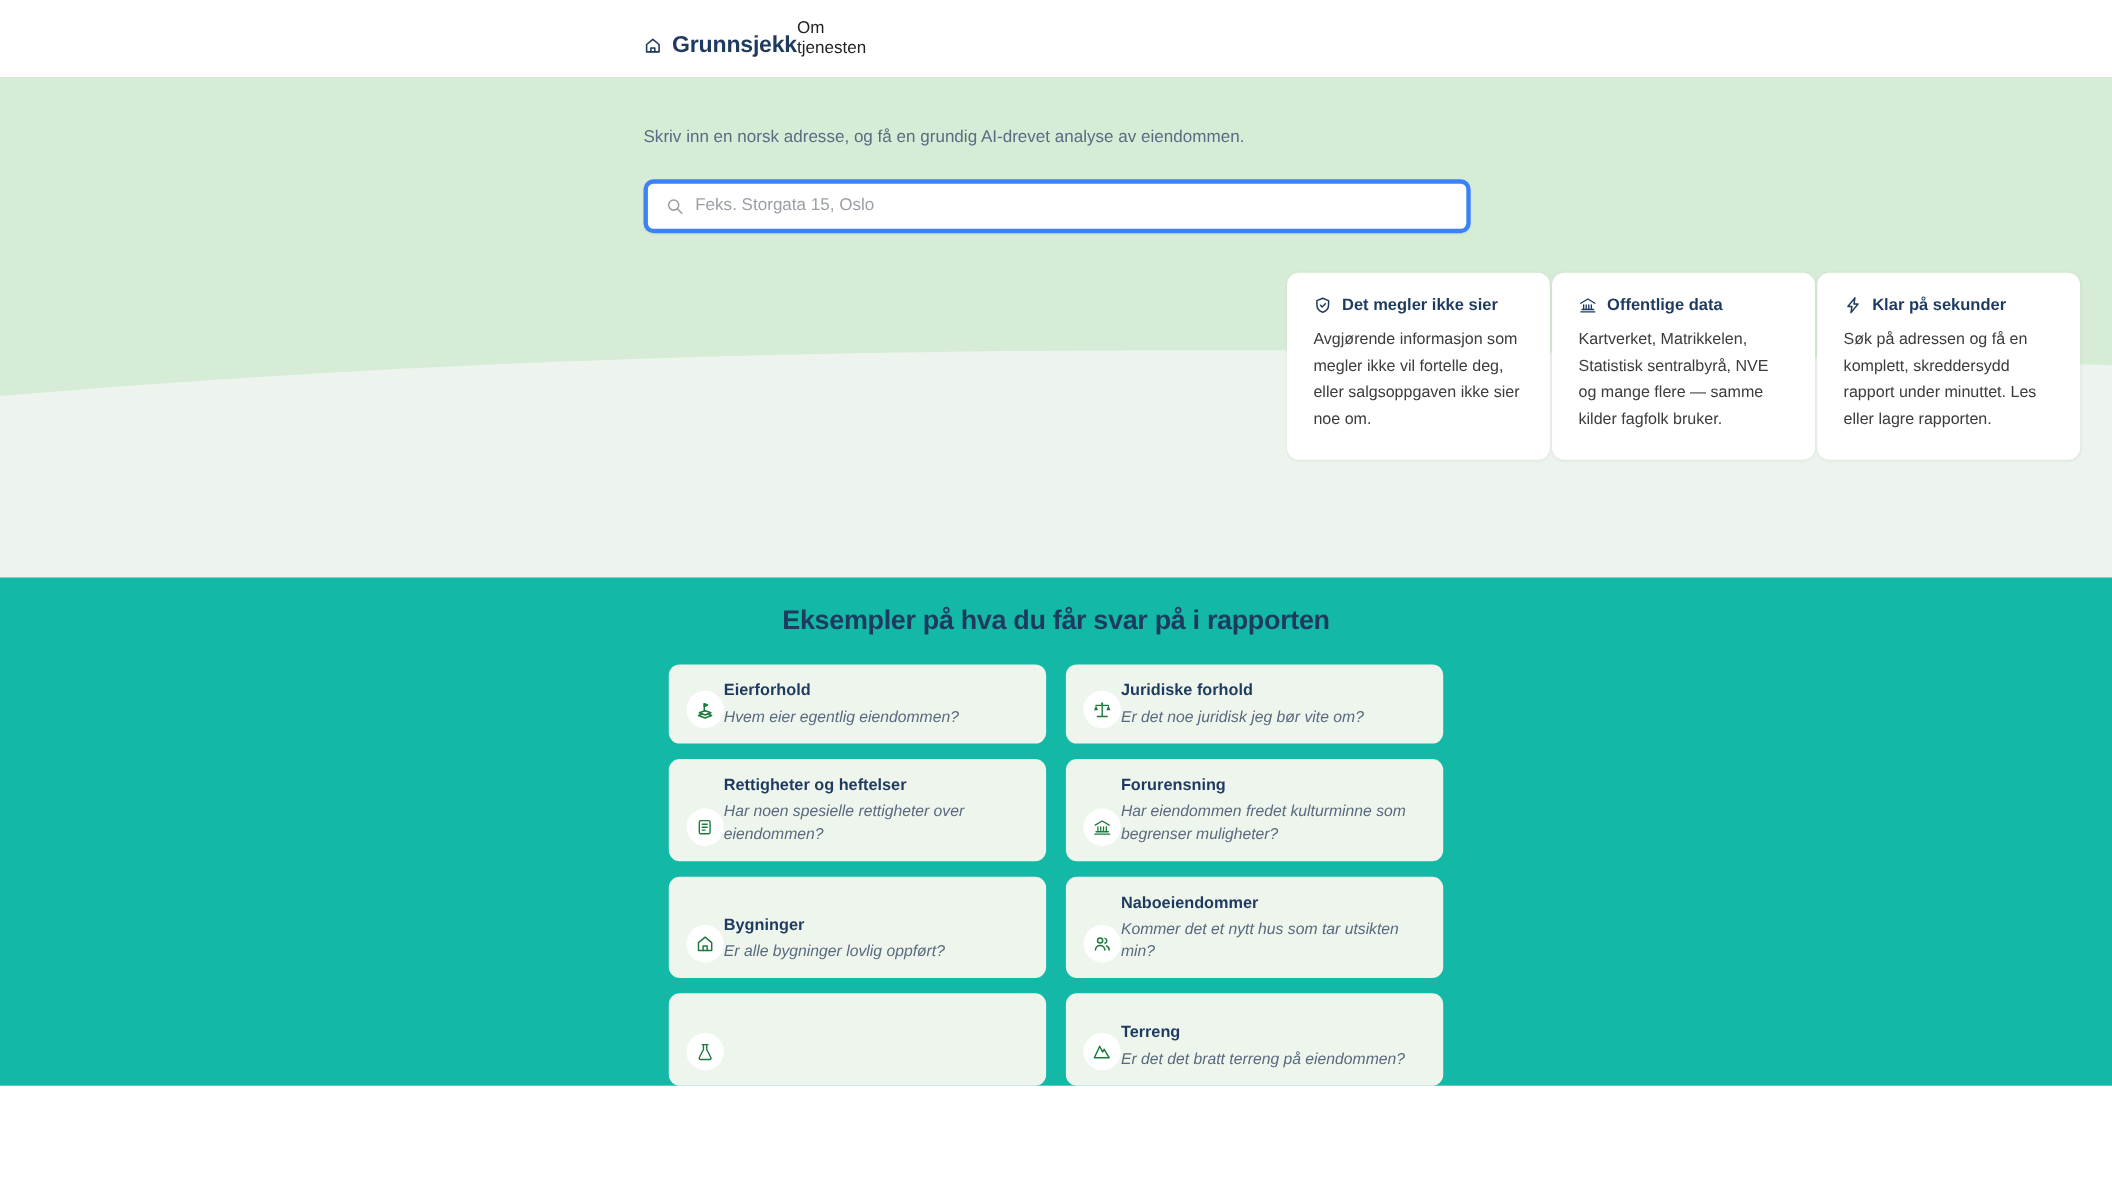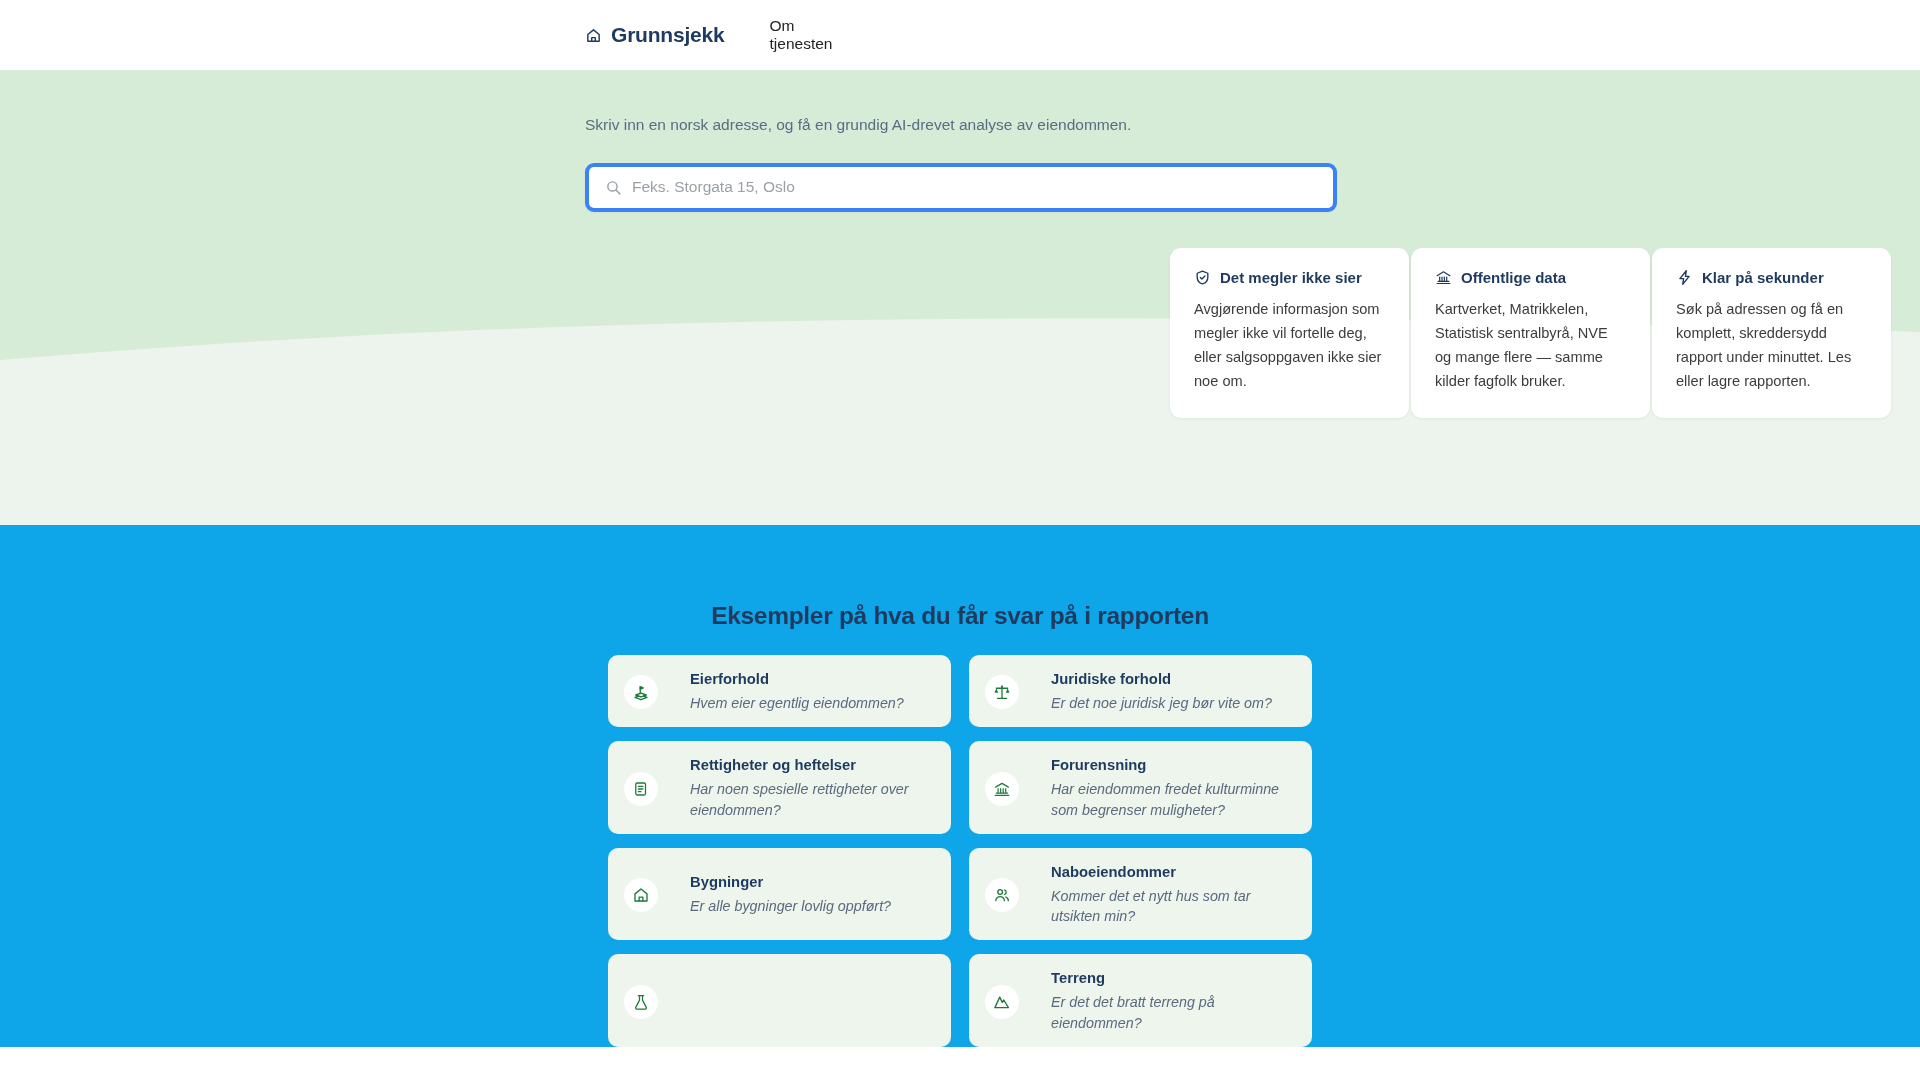--- a/index.html
+++ b/index.html
@@ -26,9 +26,8 @@
     width: 1592px;
     padding: 0 0 0 0;
     display: flex;
-    align-items: center;
+    align-items: flex-end;
     justify-content: space-between;
-    gap: 45px;
   }
   .brand {
     display: flex;

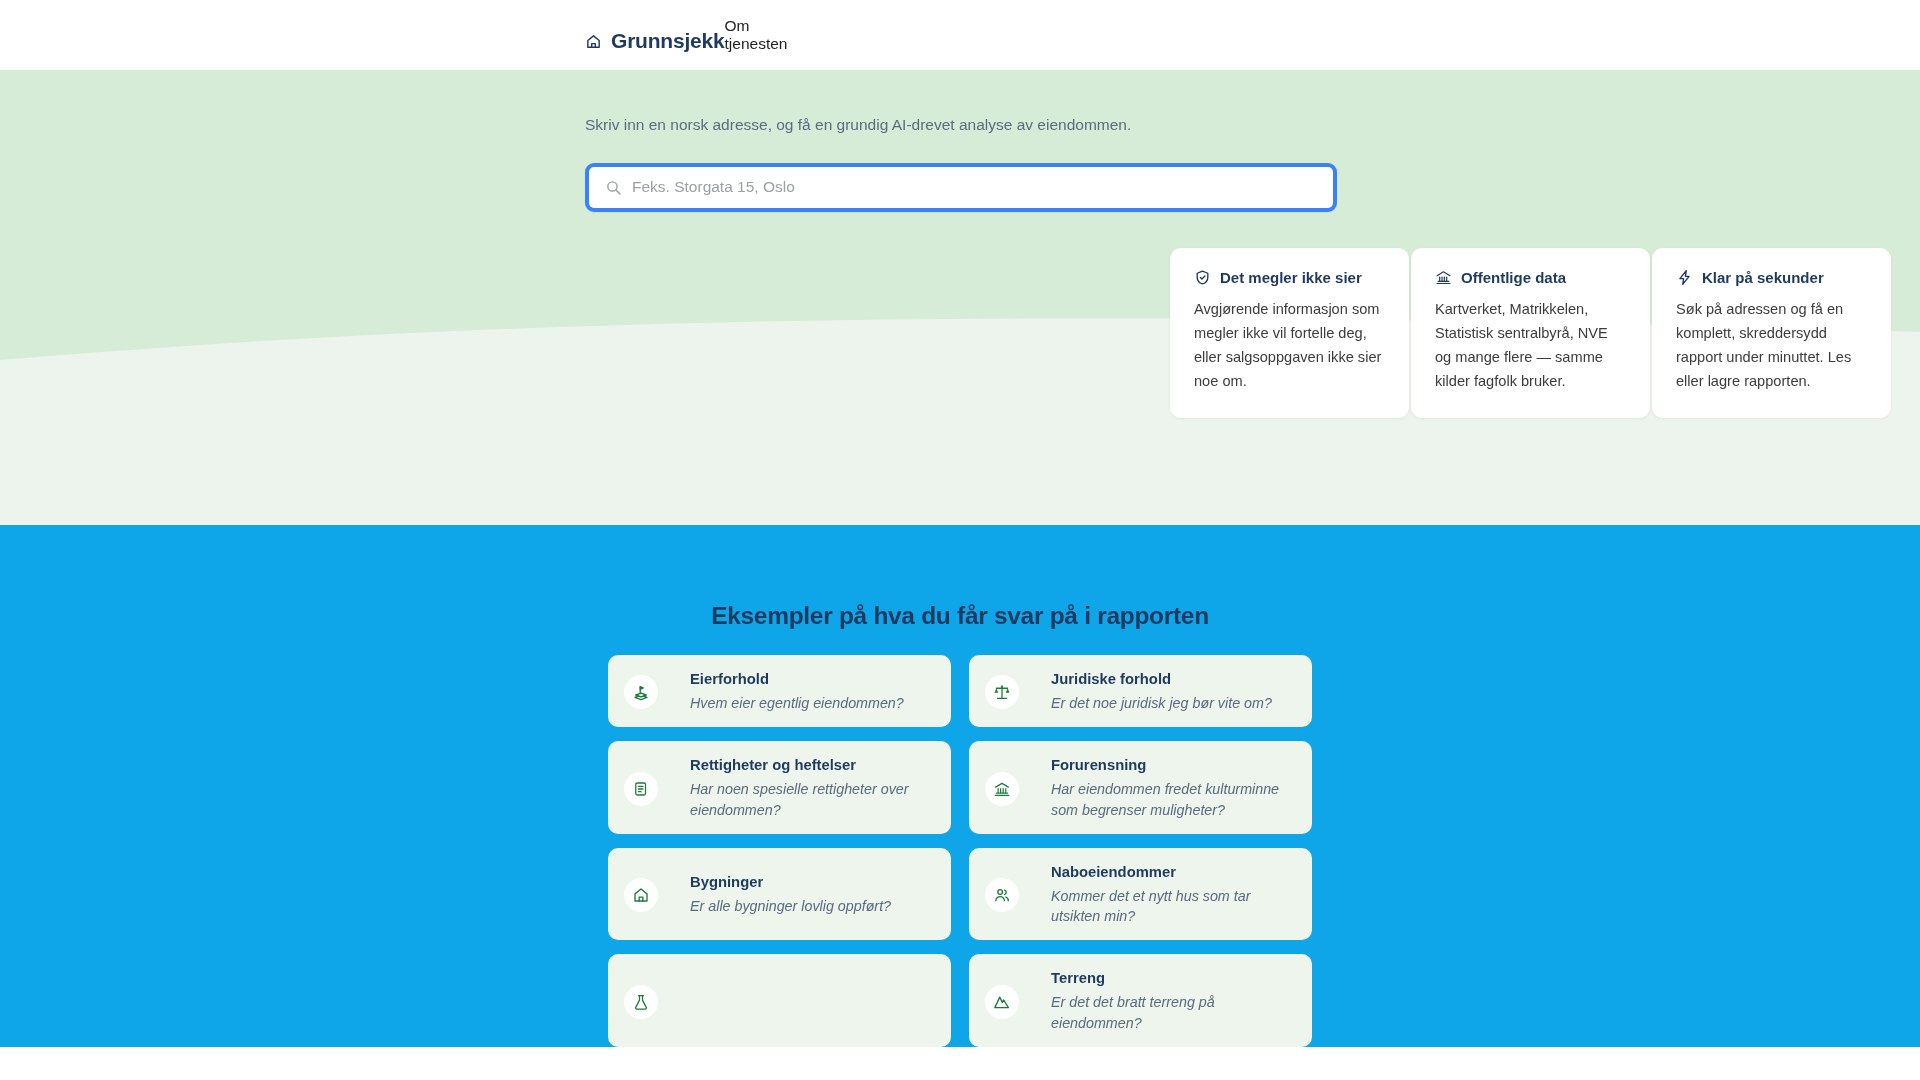--- a/index.html
+++ b/index.html
@@ -141,8 +141,8 @@
   
   .examples {
     position: relative;
-    background: #0ea5e9;
-    padding-top: 77px;
+    background: #14b8a6;
+    padding-top: 26px;
   }
   .examples-title {
     text-align: center;

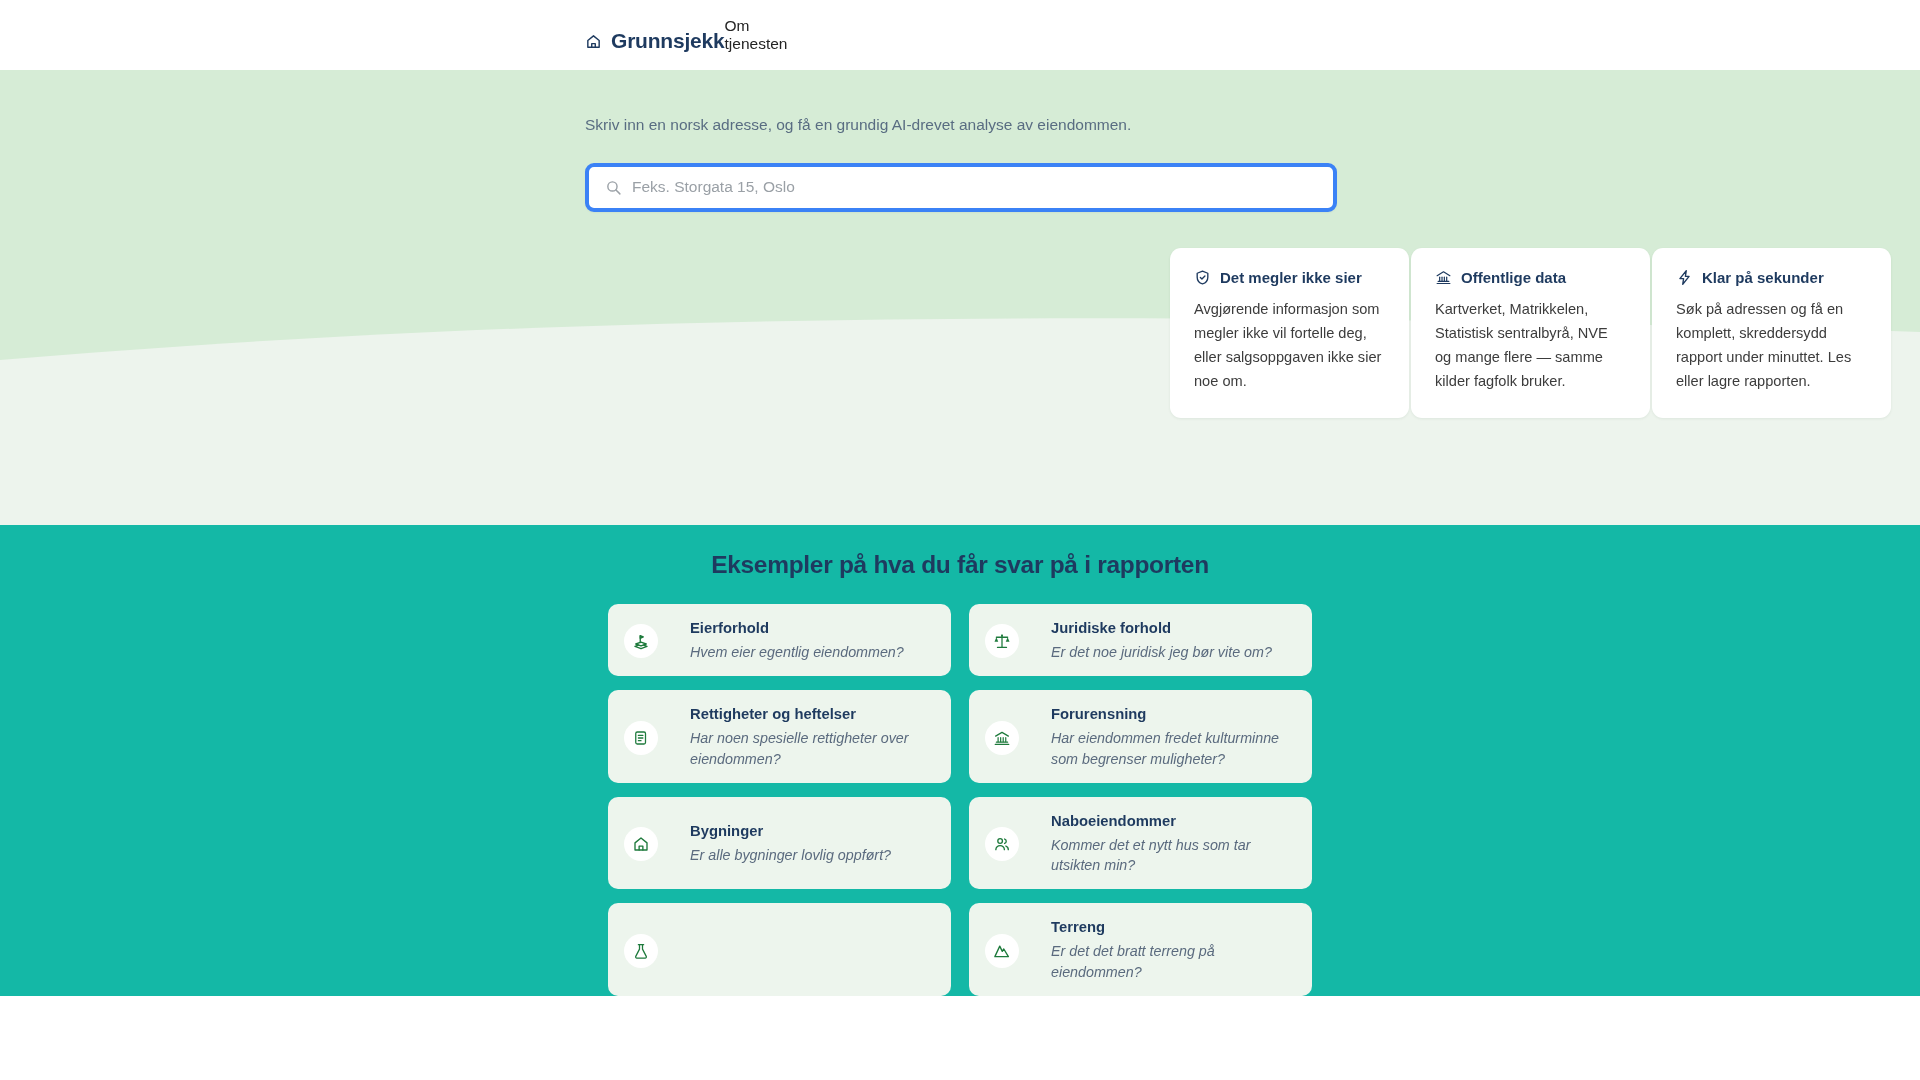--- a/index.html
+++ b/index.html
@@ -164,8 +164,8 @@
     border-radius: 10px;
     padding: 14px 16px;
     display: flex;
-    align-items: center;
-    gap: 32px;
+    align-items: flex-end;
+    gap: 0;
     min-height: 62px;
     cursor: pointer;
   }

